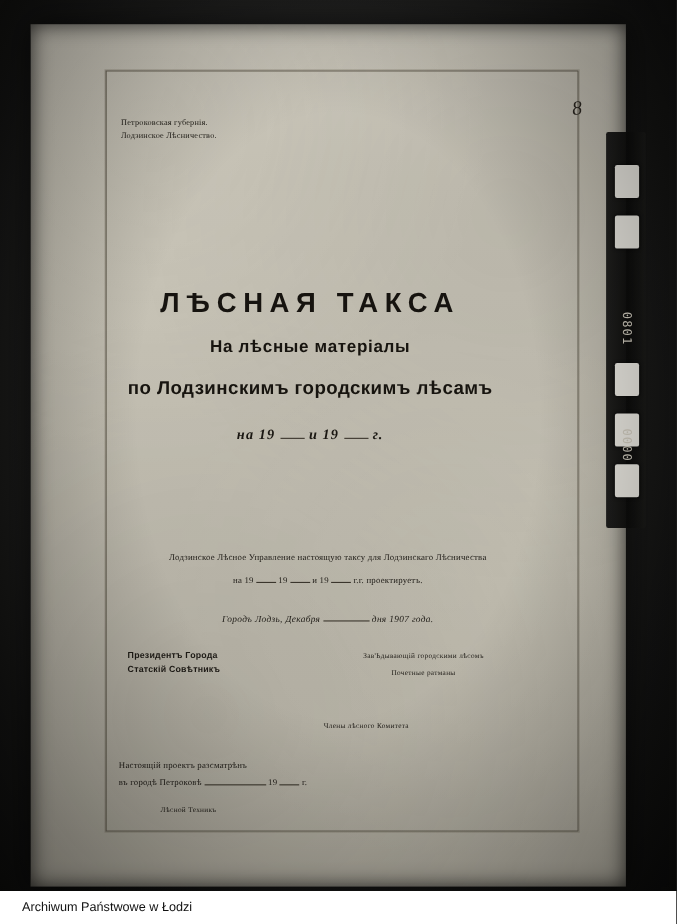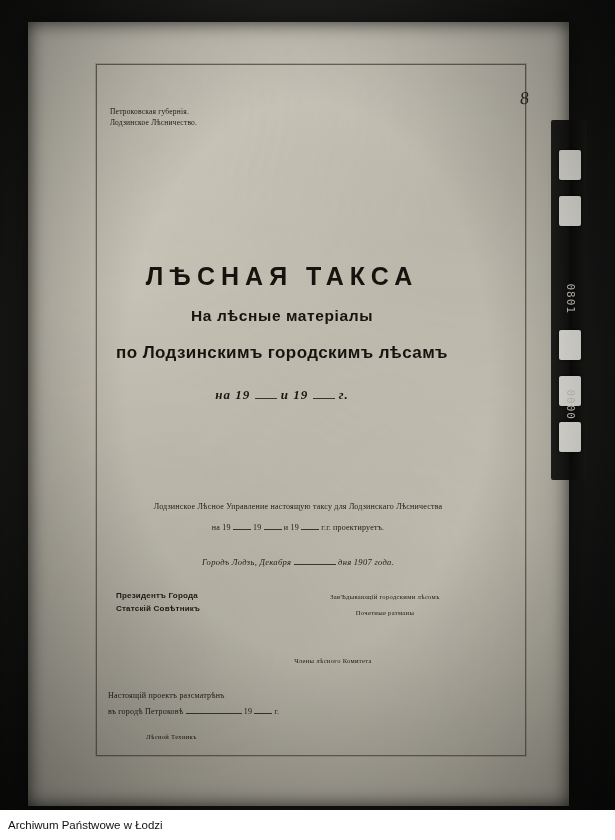--- a/index.html
+++ b/index.html
@@ -234,7 +234,7 @@
     font-size: 11.5px;
     display: flex;
     align-items: center;
-    padding-left: 8px;
+    padding-left: 20px;
     box-sizing: border-box;
   }
 

